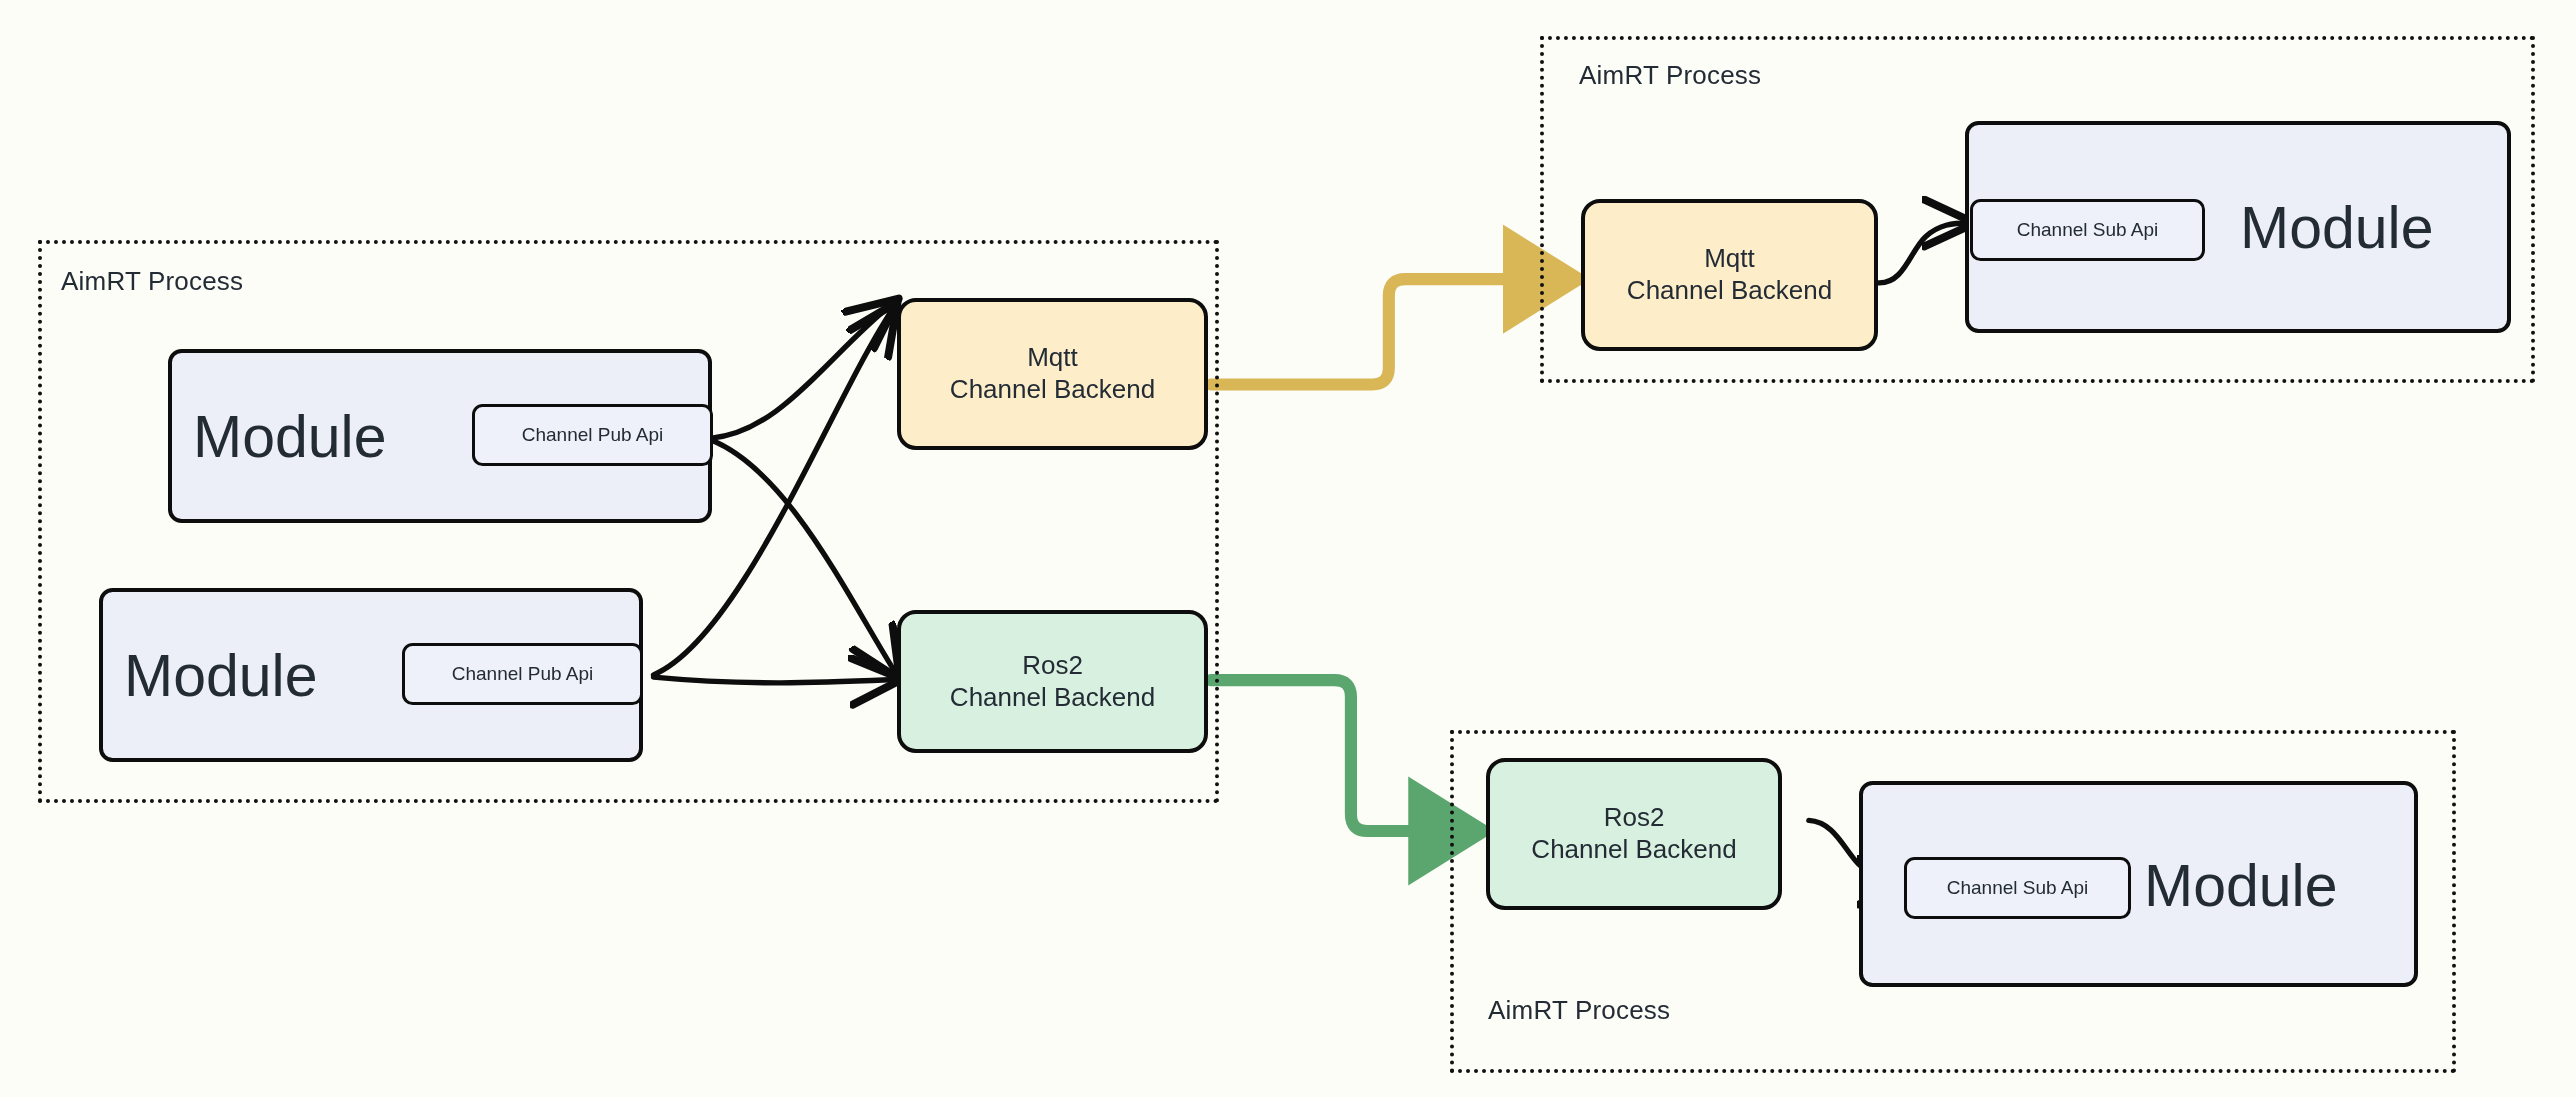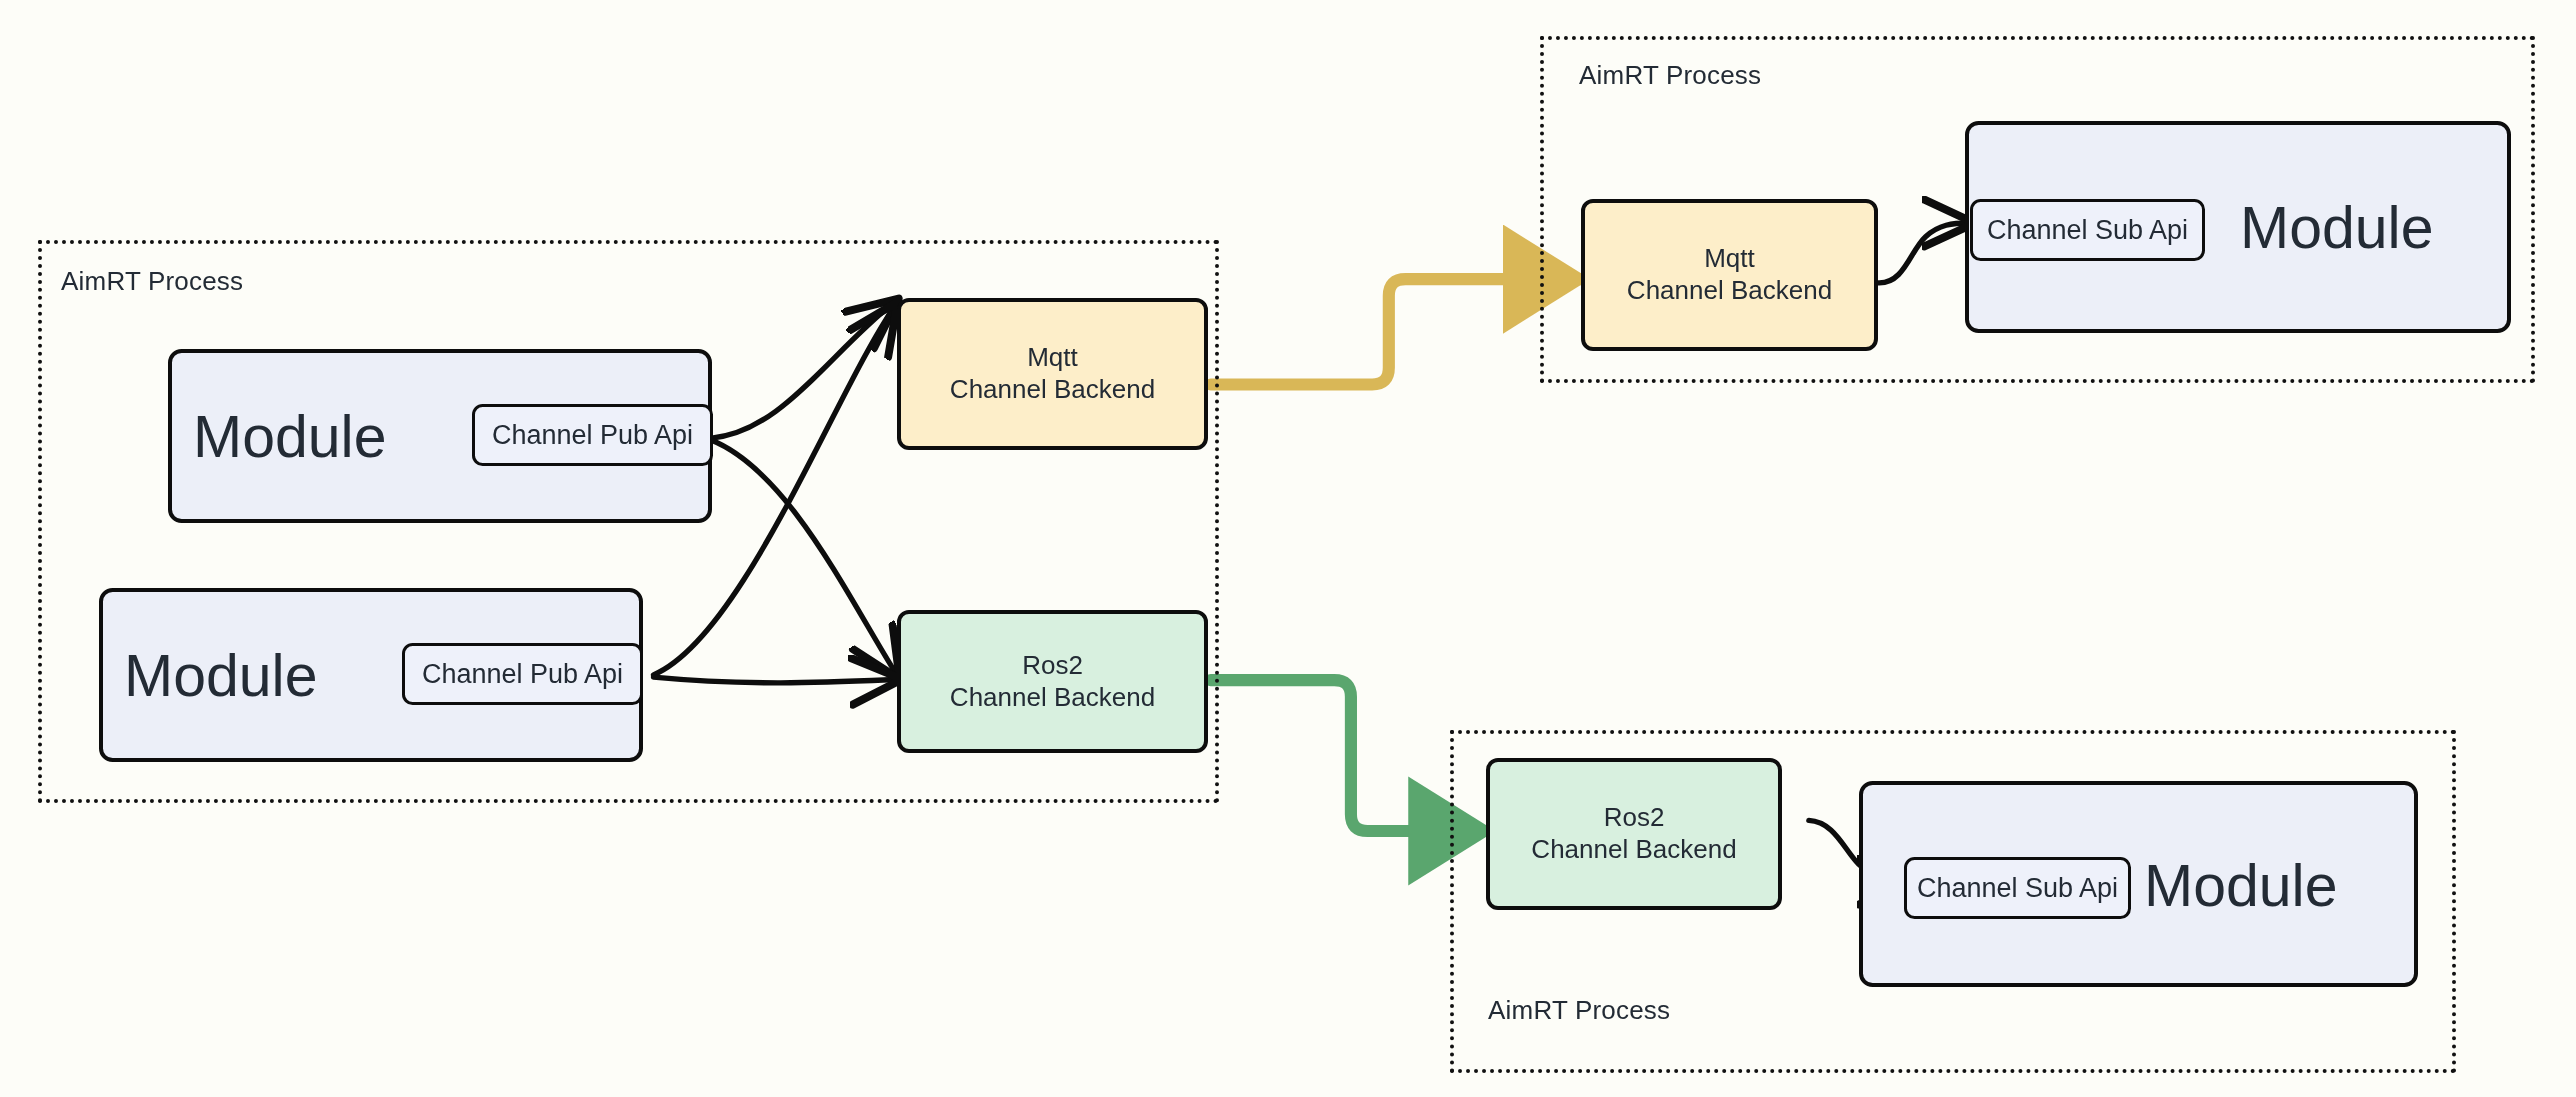--- a/index.html
+++ b/index.html
@@ -57,7 +57,7 @@
     background:#eef1fa;
     border:3.8px solid #0d0d0d;
     border-radius:10.6px;
-    font-size:27px;
+    font-size:19px;
     white-space:nowrap;
   }
   .backend{

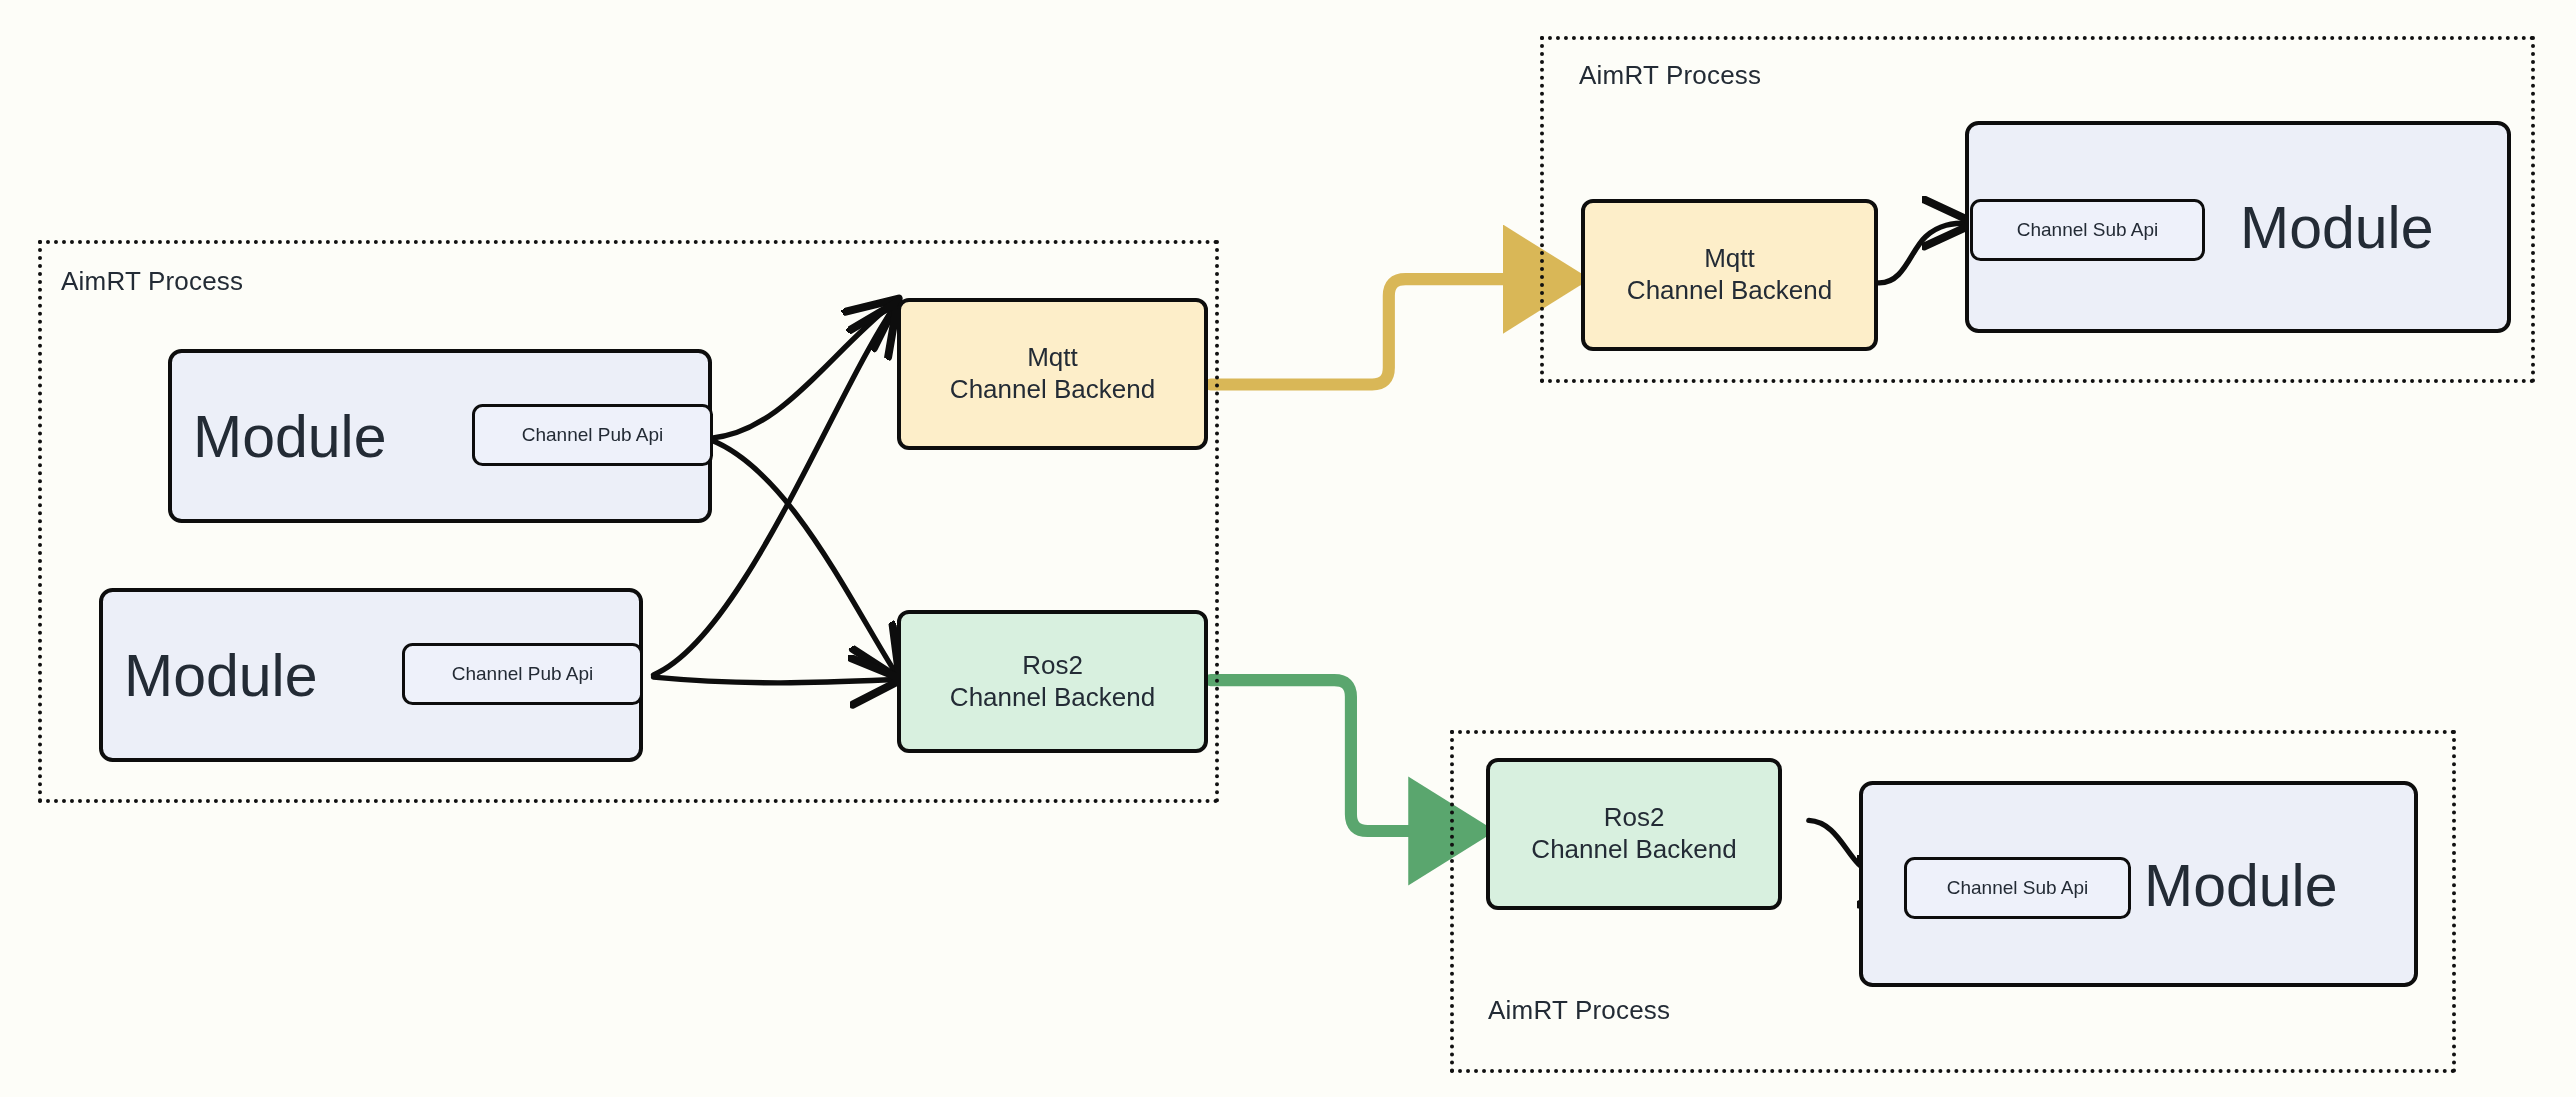--- a/index.html
+++ b/index.html
@@ -63,7 +63,7 @@
   .backend{
     font-size:26px;
     white-space:pre-line;
-    border-radius:12px;
+    border-radius:19px;
   }
   .backend.mqtt{background:#fdeec9;}
   .backend.ros2{background:#d8f0df;}

